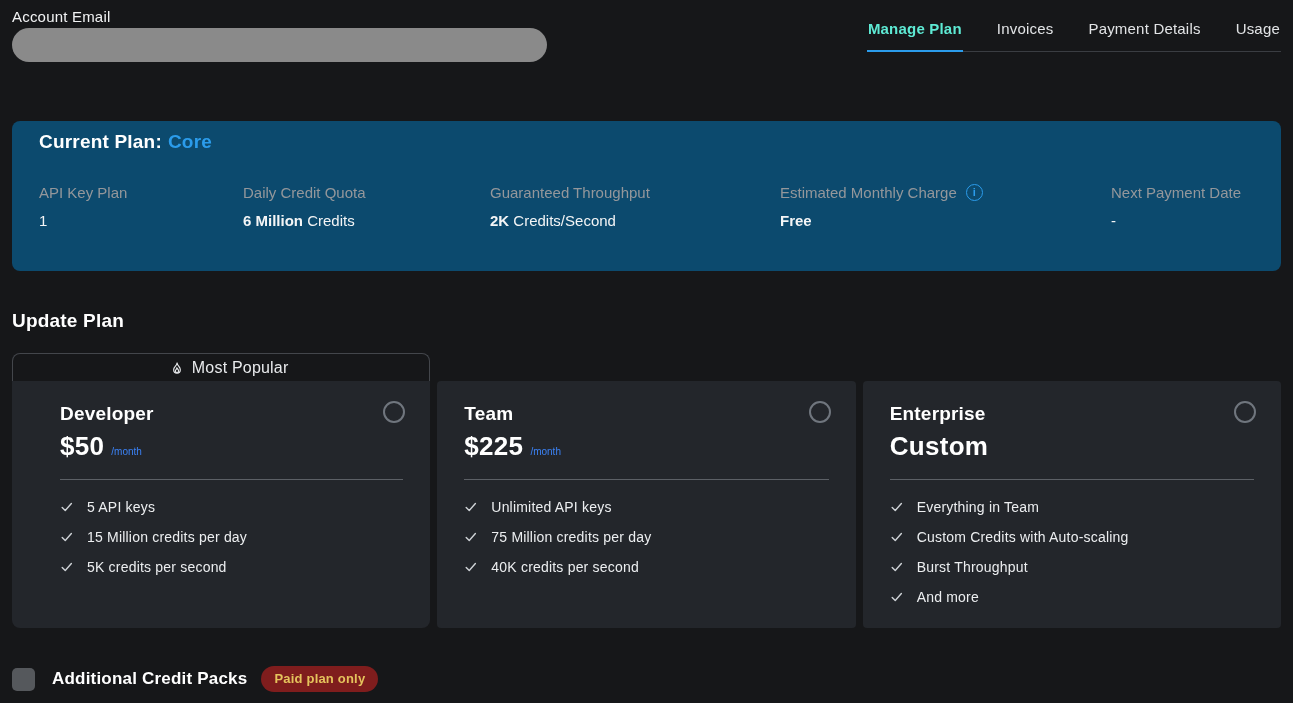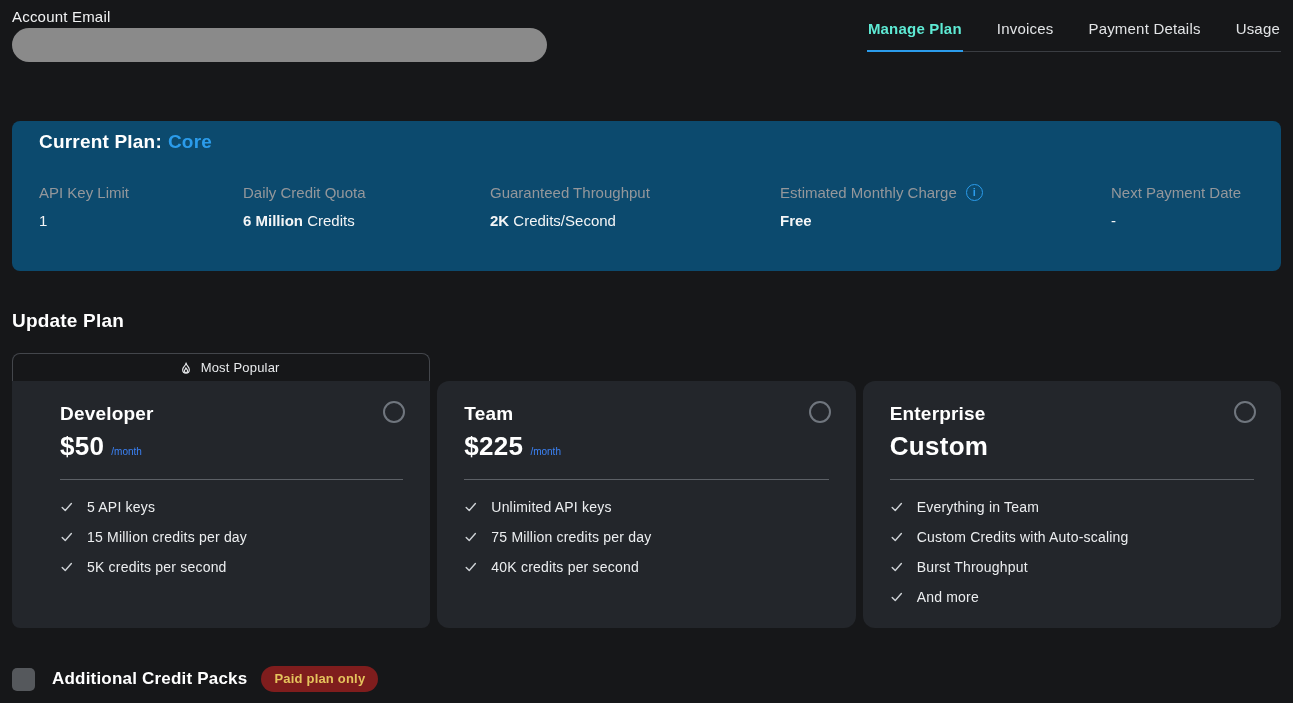--- a/index.html
+++ b/index.html
@@ -121,7 +121,7 @@
     </div>
     <div class="stats-grid">
       <div class="stat">
-        <div class="stat-label">API Key Limit</div>
+        <div class="stat-label">API Key Plan</div>
         <div class="stat-value"><strong></strong><span>1</span></div>
       </div>
       <div class="stat">

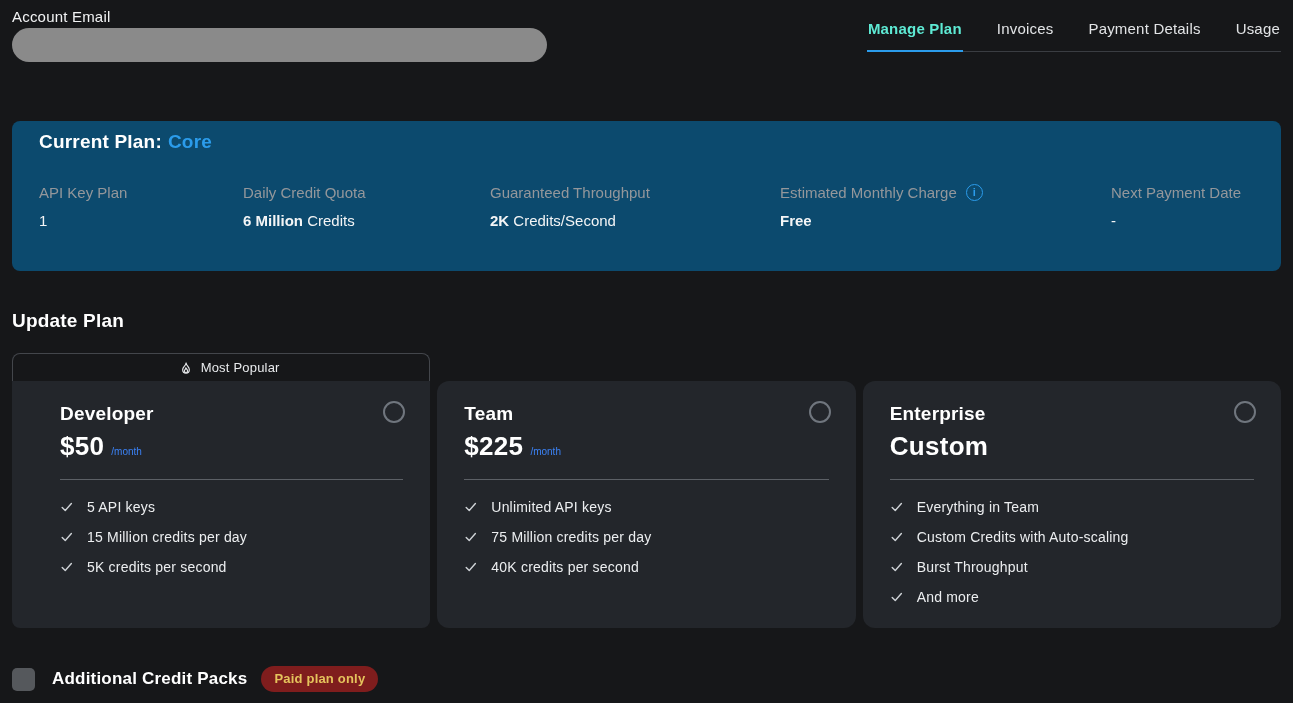--- a/index.html
+++ b/index.html
@@ -59,7 +59,7 @@
   .popular-header {
     height: 28px; display: flex; align-items: center; justify-content: center; gap: 8px;
     border: 1px solid #43464b; border-bottom: none; border-radius: 8px 8px 0 0;
-    font-size: 13px; color: #e8eaec; letter-spacing: .2px; padding-left: 16px;
+    font-size: 16px; color: #e8eaec; letter-spacing: .2px; padding-left: 16px;
   }
   .header-spacer { height: 28px; }
   .plan-card {

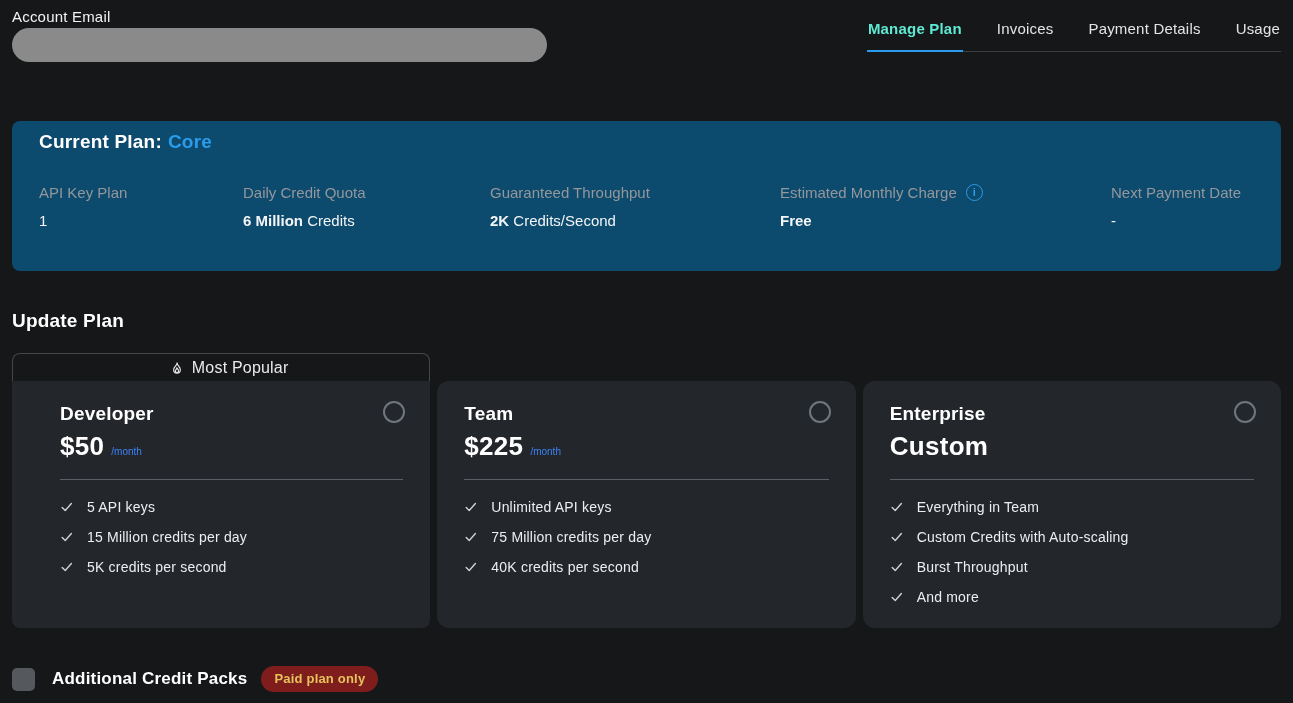--- a/index.html
+++ b/index.html
@@ -64,7 +64,7 @@
   .header-spacer { height: 28px; }
   .plan-card {
     position: relative; height: 247px;
-    background: #23262b; border-radius: 12px;
+    background: #23262b; border-radius: 4px;
     padding: 22px 27px 0 27px; cursor: pointer;
   }
   .plan-column.first .plan-card { border-radius: 0 0 8px 8px; padding-left: 48px; }

